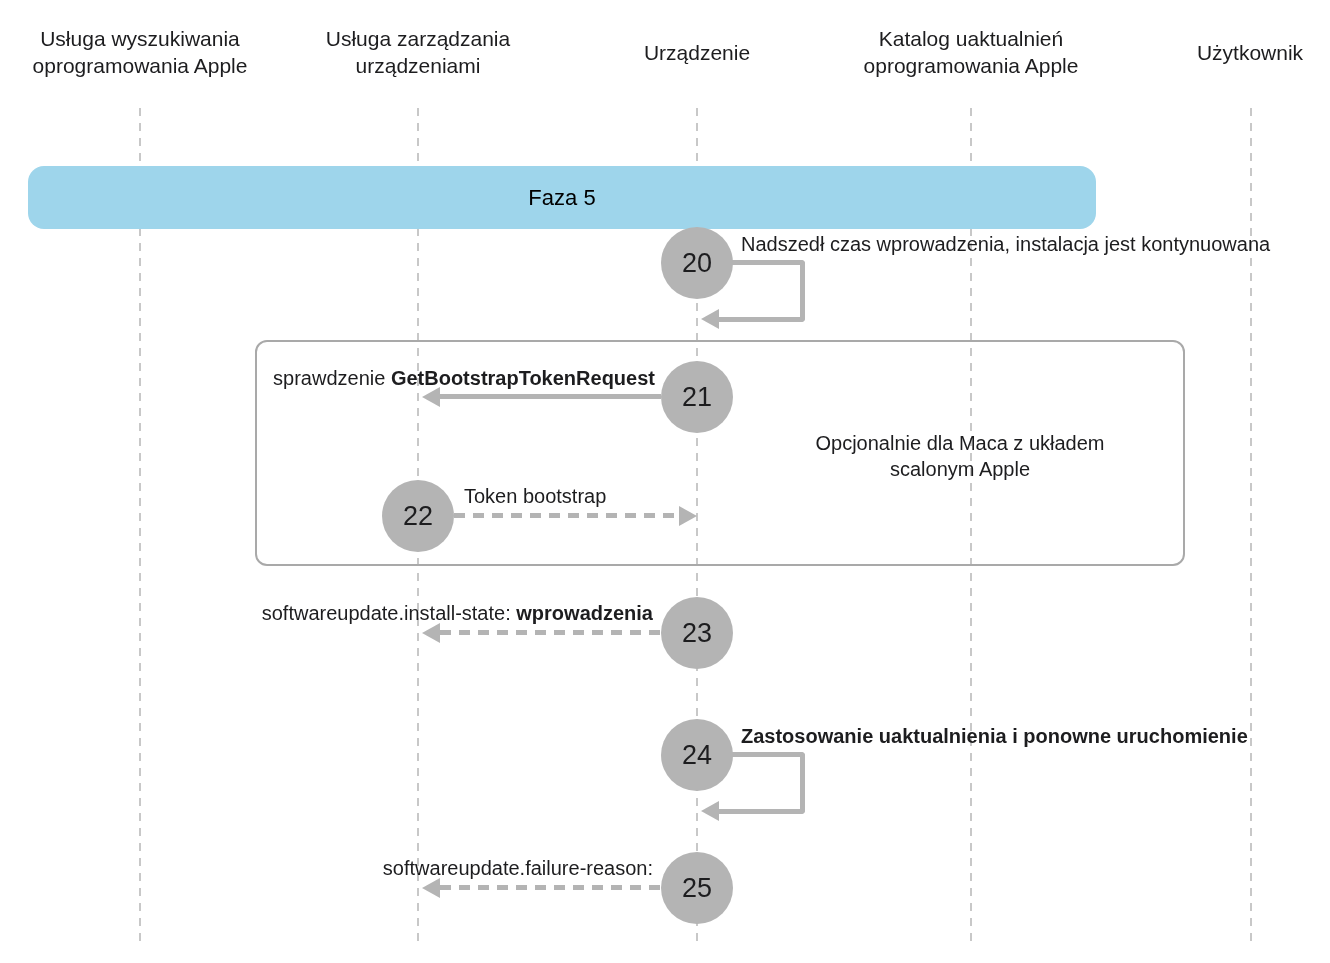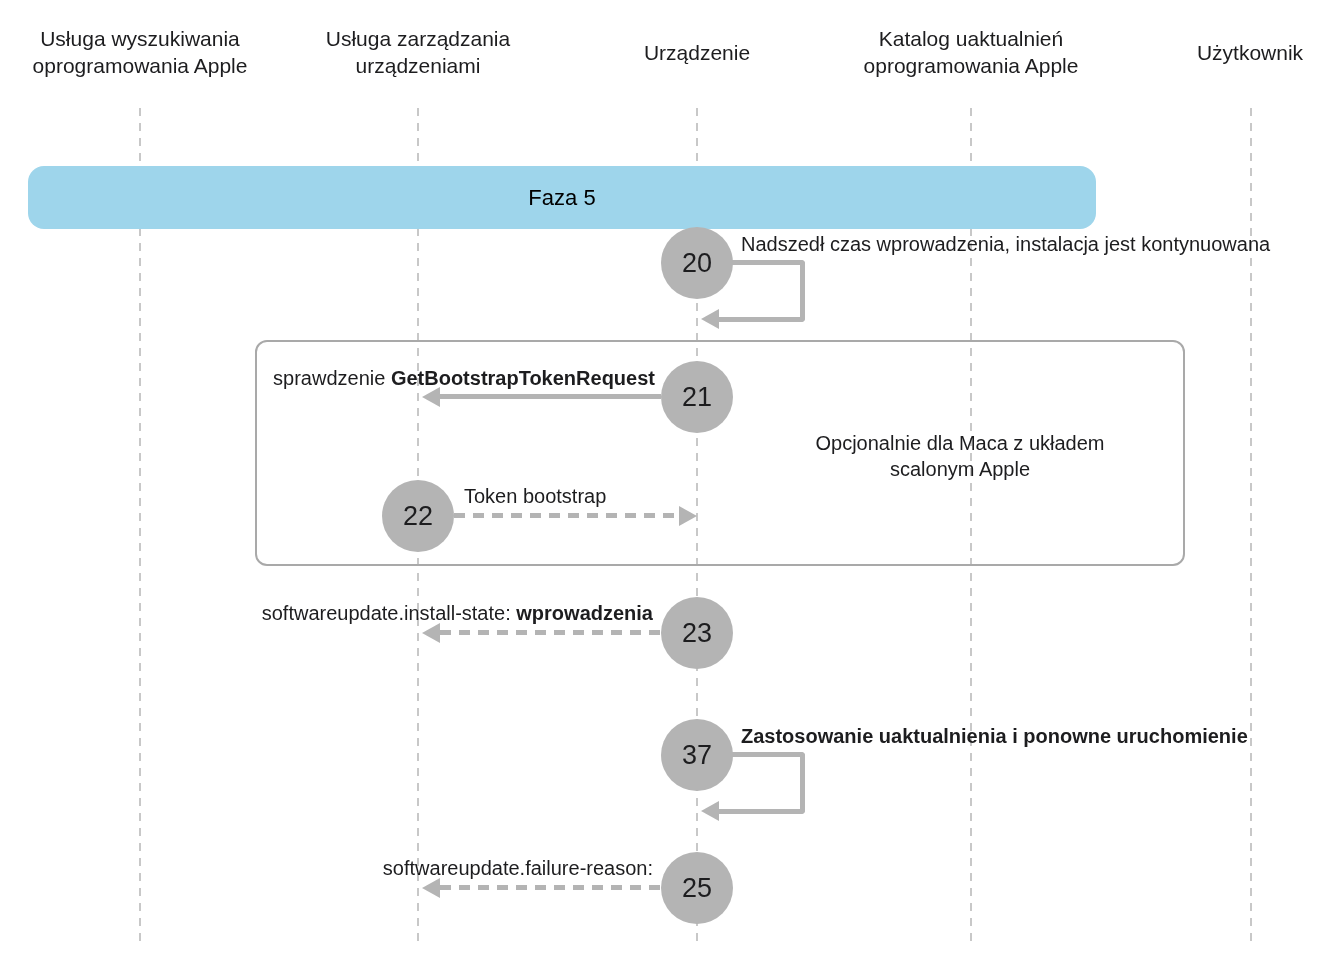--- a/index.html
+++ b/index.html
@@ -105,7 +105,7 @@
   <div class="arrowhead-left" style="left:701px;top:801px;"></div>
   <div class="msg-label" style="left:741px;top:725px;font-weight:bold;">Zastosowanie uaktualnienia i ponowne uruchomienie</div>
   <div class="step-circle" style="left:661px;top:719px;">
-    <span>37</span>
+    <span>24</span>
   </div>
 
   <div class="line-dashed" style="left:440px;top:885px;width:221px;"></div>

